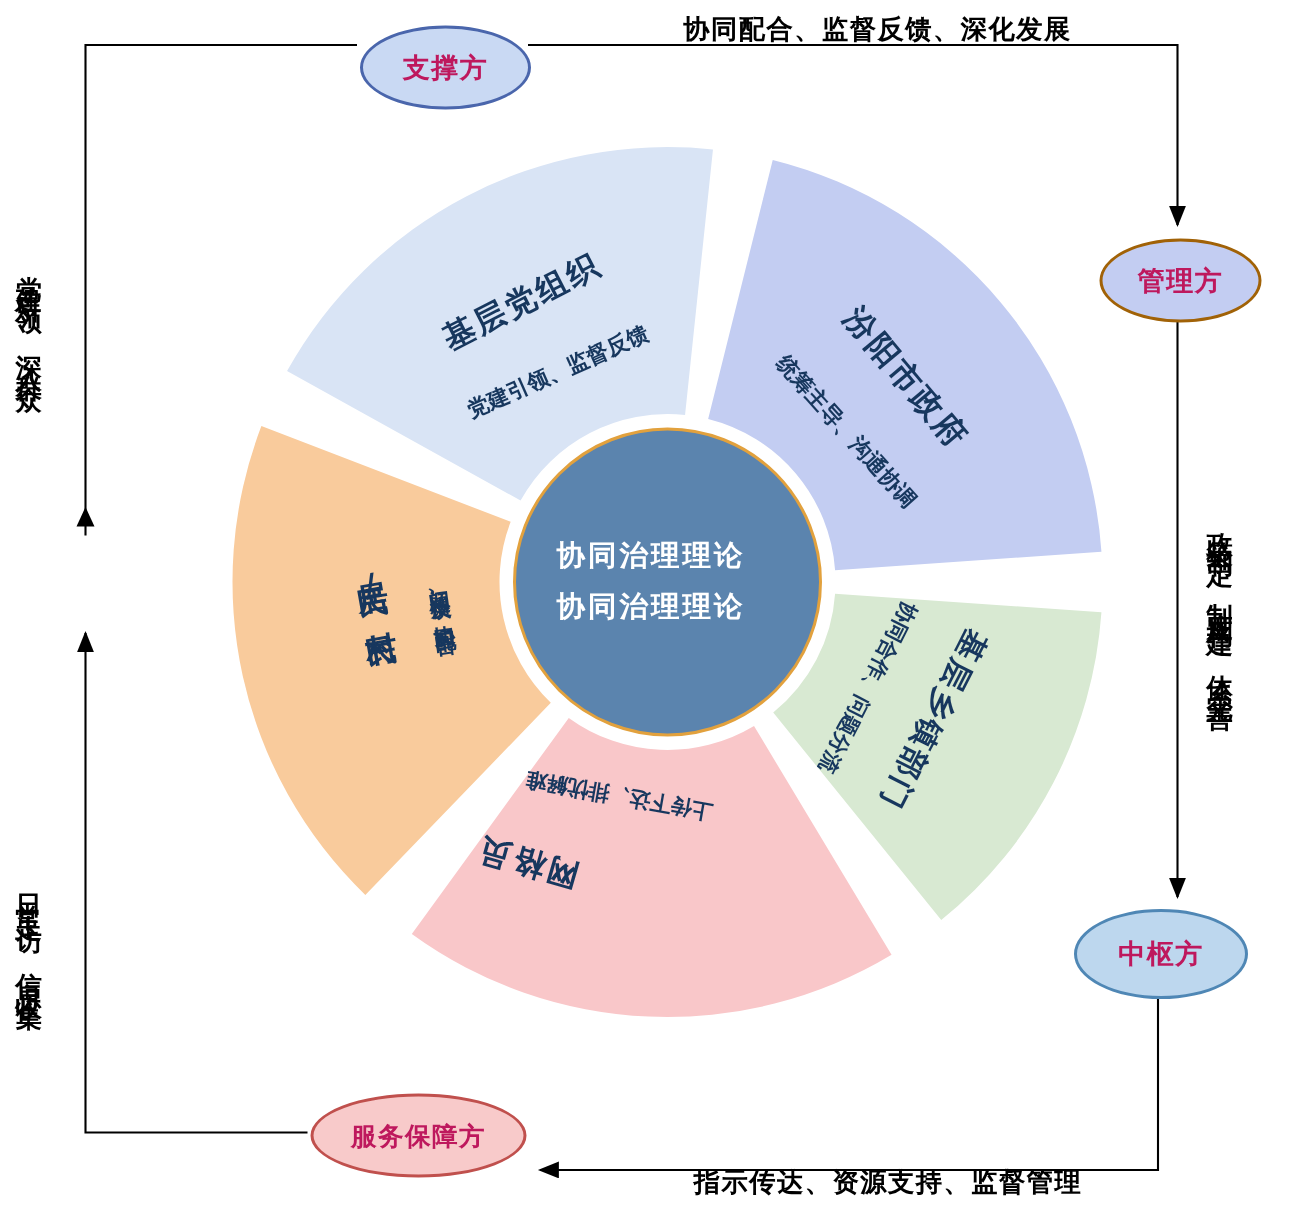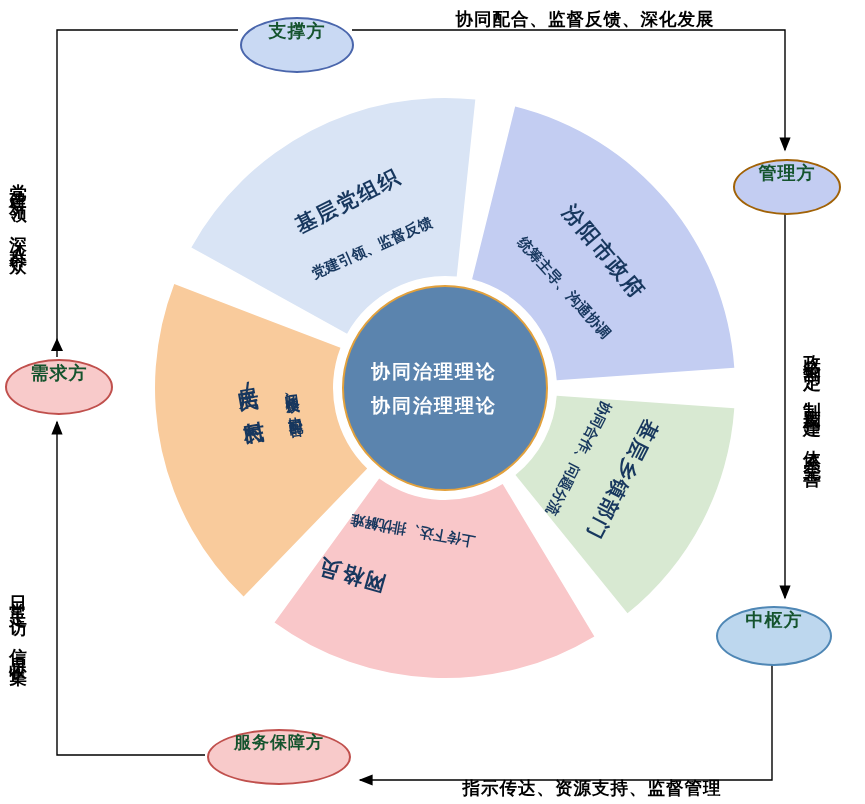--- a/index.html
+++ b/index.html
@@ -34,8 +34,8 @@
 
   
   .oval {
-    position:absolute; display:flex; align-items:flex-start; justify-content:center;
-    border-radius:50%; font-weight:700; color:#14532d; font-size:18px; letter-spacing:1px;
+    position:absolute; display:flex; align-items:center; justify-content:center;
+    border-radius:50%; font-weight:700; color:#be185d; font-size:18px; letter-spacing:1px;
   }
   .oval-support    { left:240px; top:17px;  width:110px; height:52px; border:2px solid #4a66ac; }
   .oval-management { left:733px; top:159px; width:104px; height:52px; border:2px solid #a16207; }

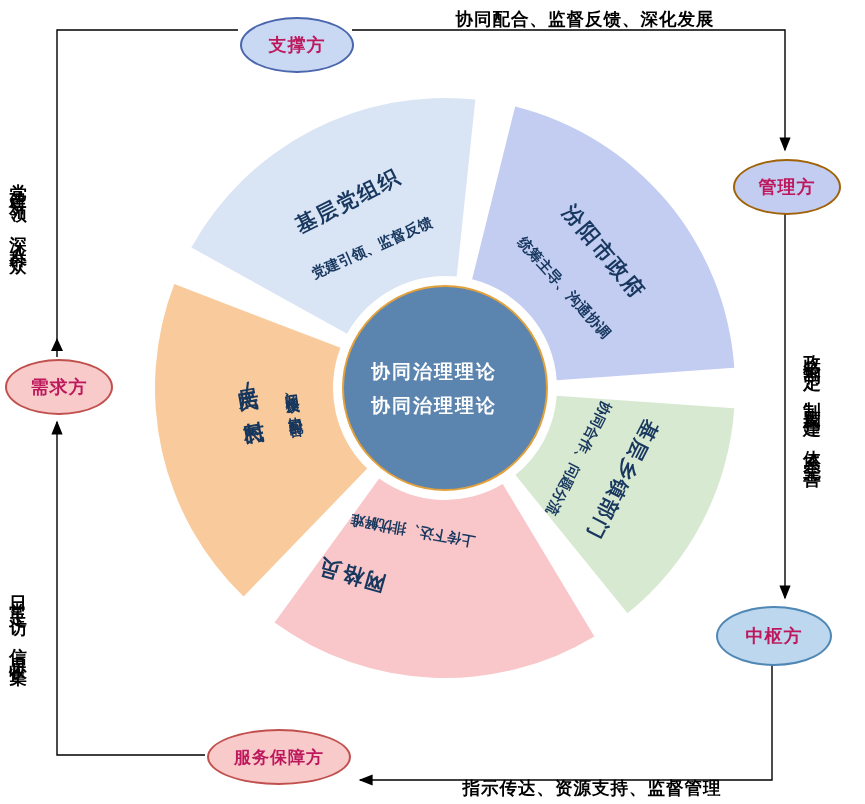--- a/index.html
+++ b/index.html
@@ -113,9 +113,6 @@
   <div class="oval oval-service" style="background-color: rgb(248, 202, 202);">
     <span>服务保障方</span>
   </div>
-  <div class="oval oval-demand" style="background-color: rgb(248, 202, 202);">
-    <span>需求方</span>
-  </div>
 
   <div class="edge-label edge-top">协同配合、监督反馈、深化发展</div>
   <div class="edge-label edge-right">政策制定、制度构建、体系完善</div>

